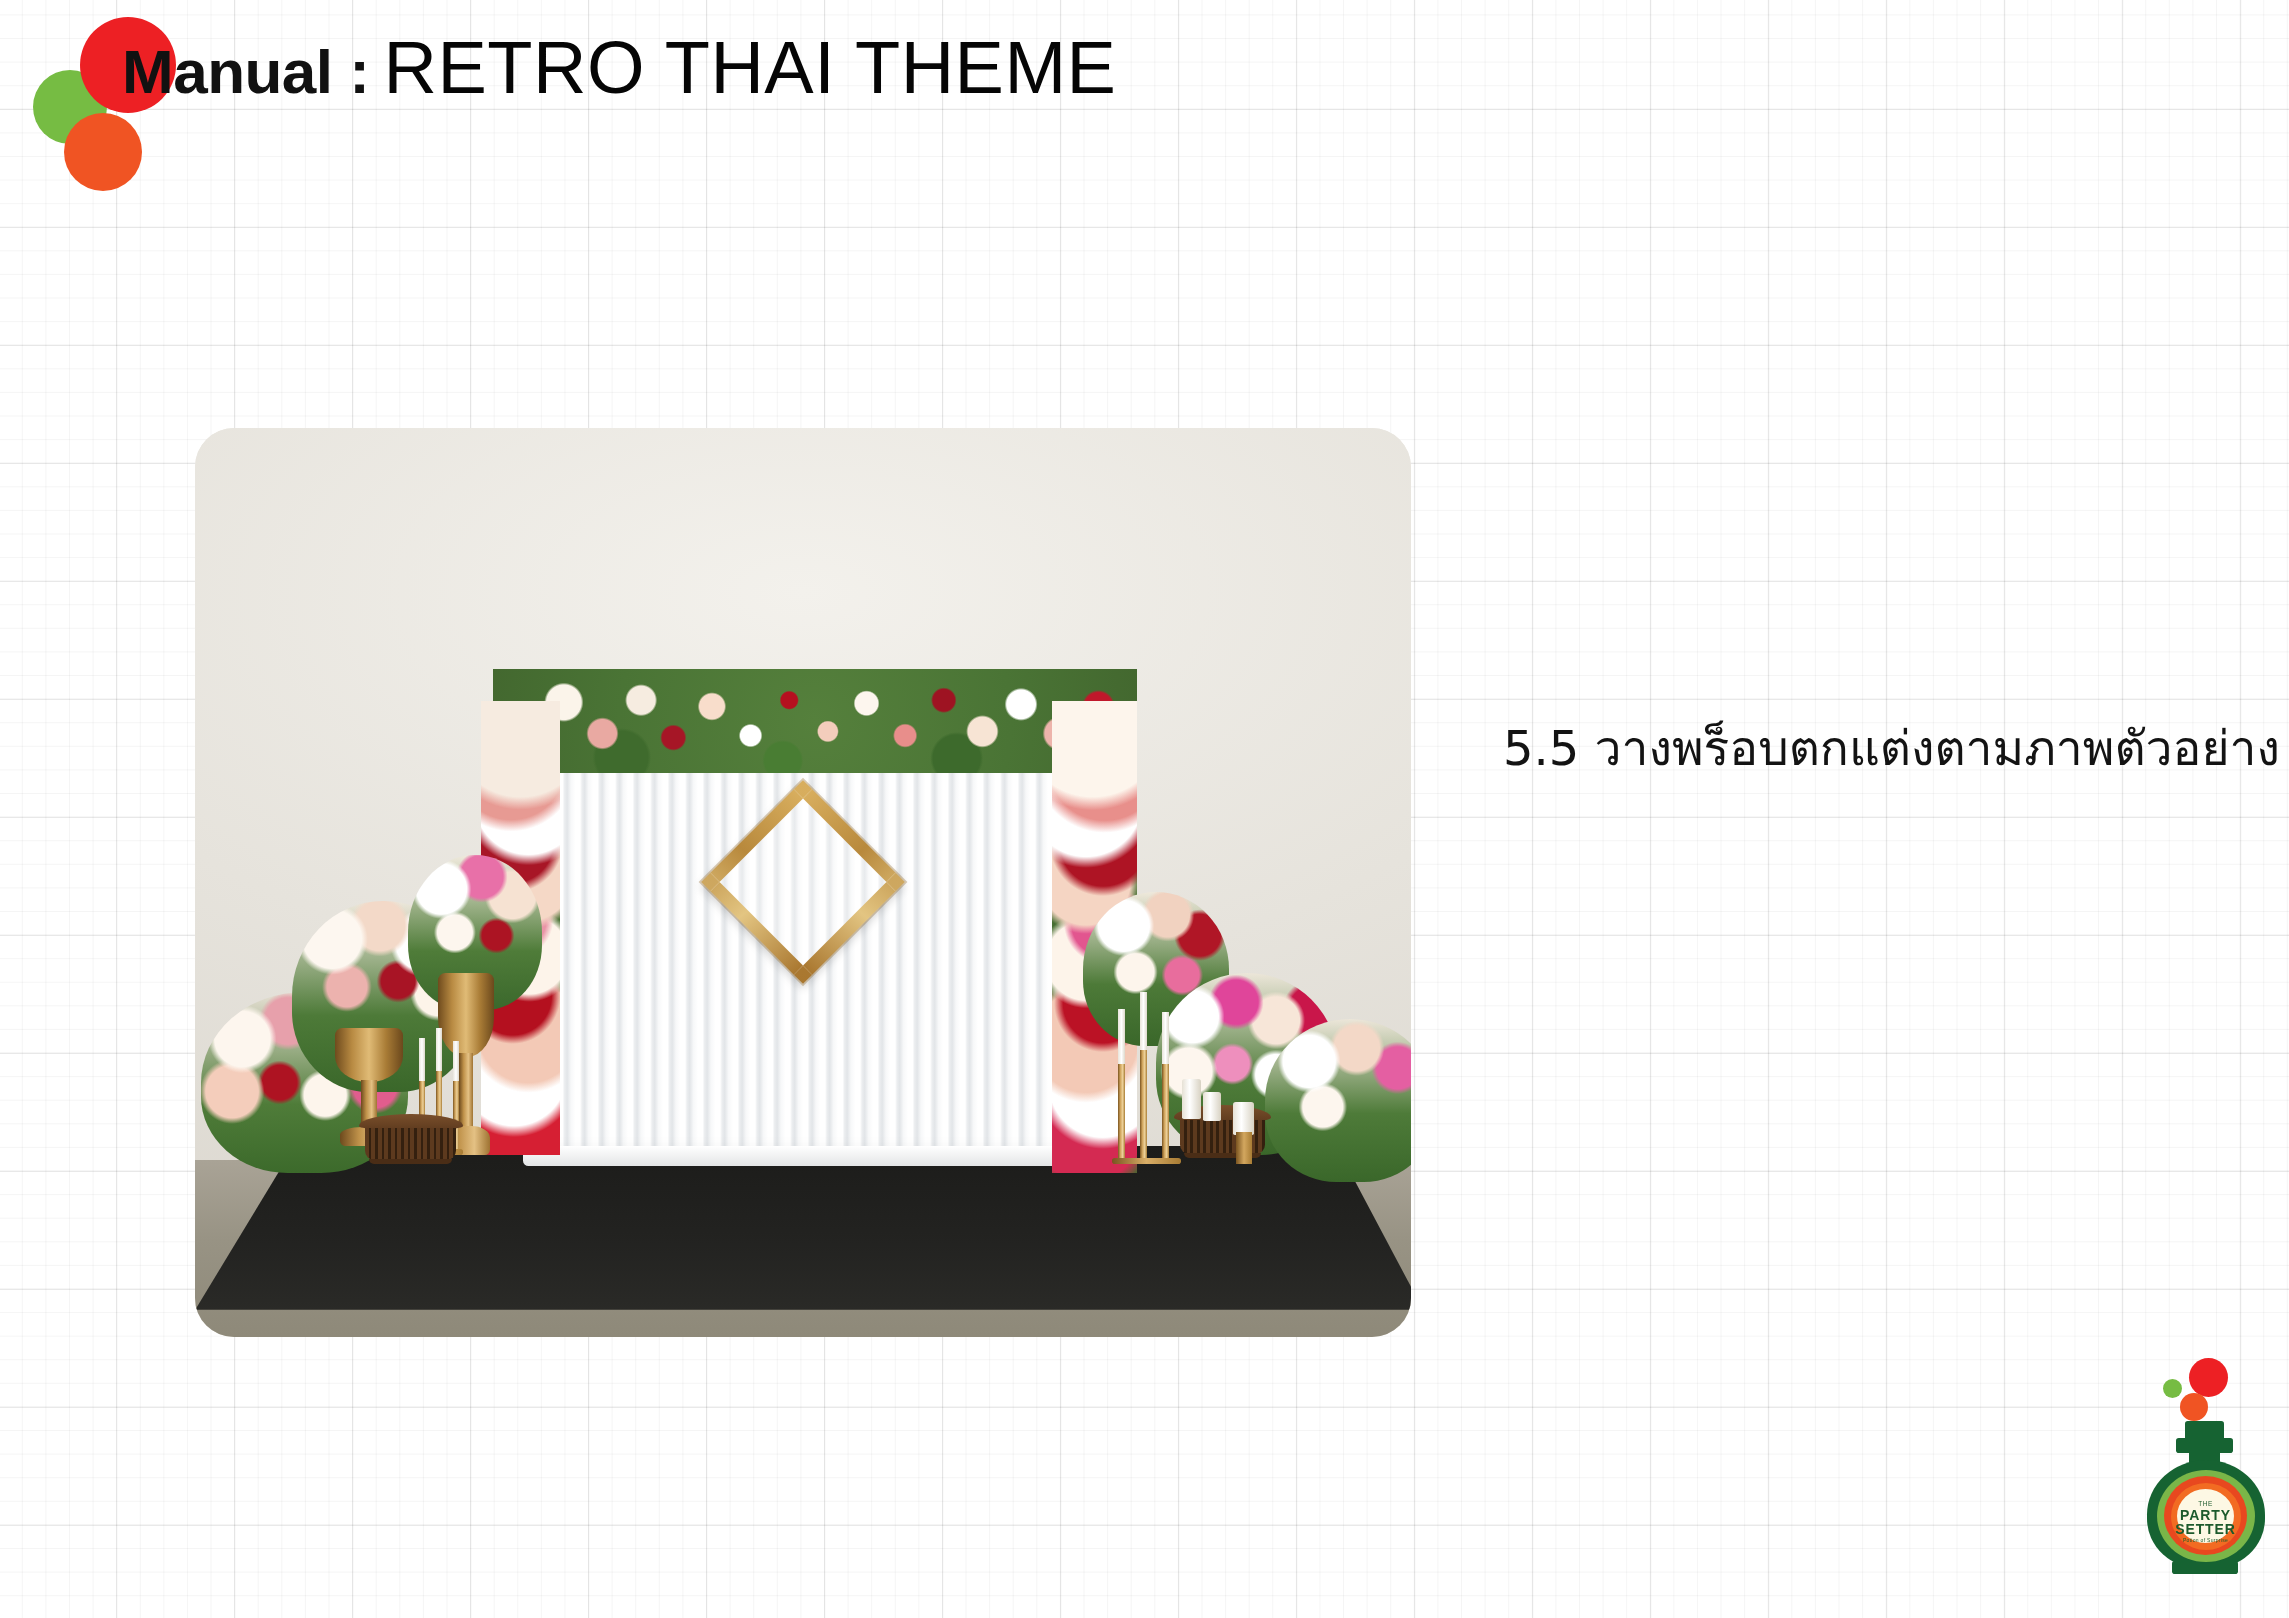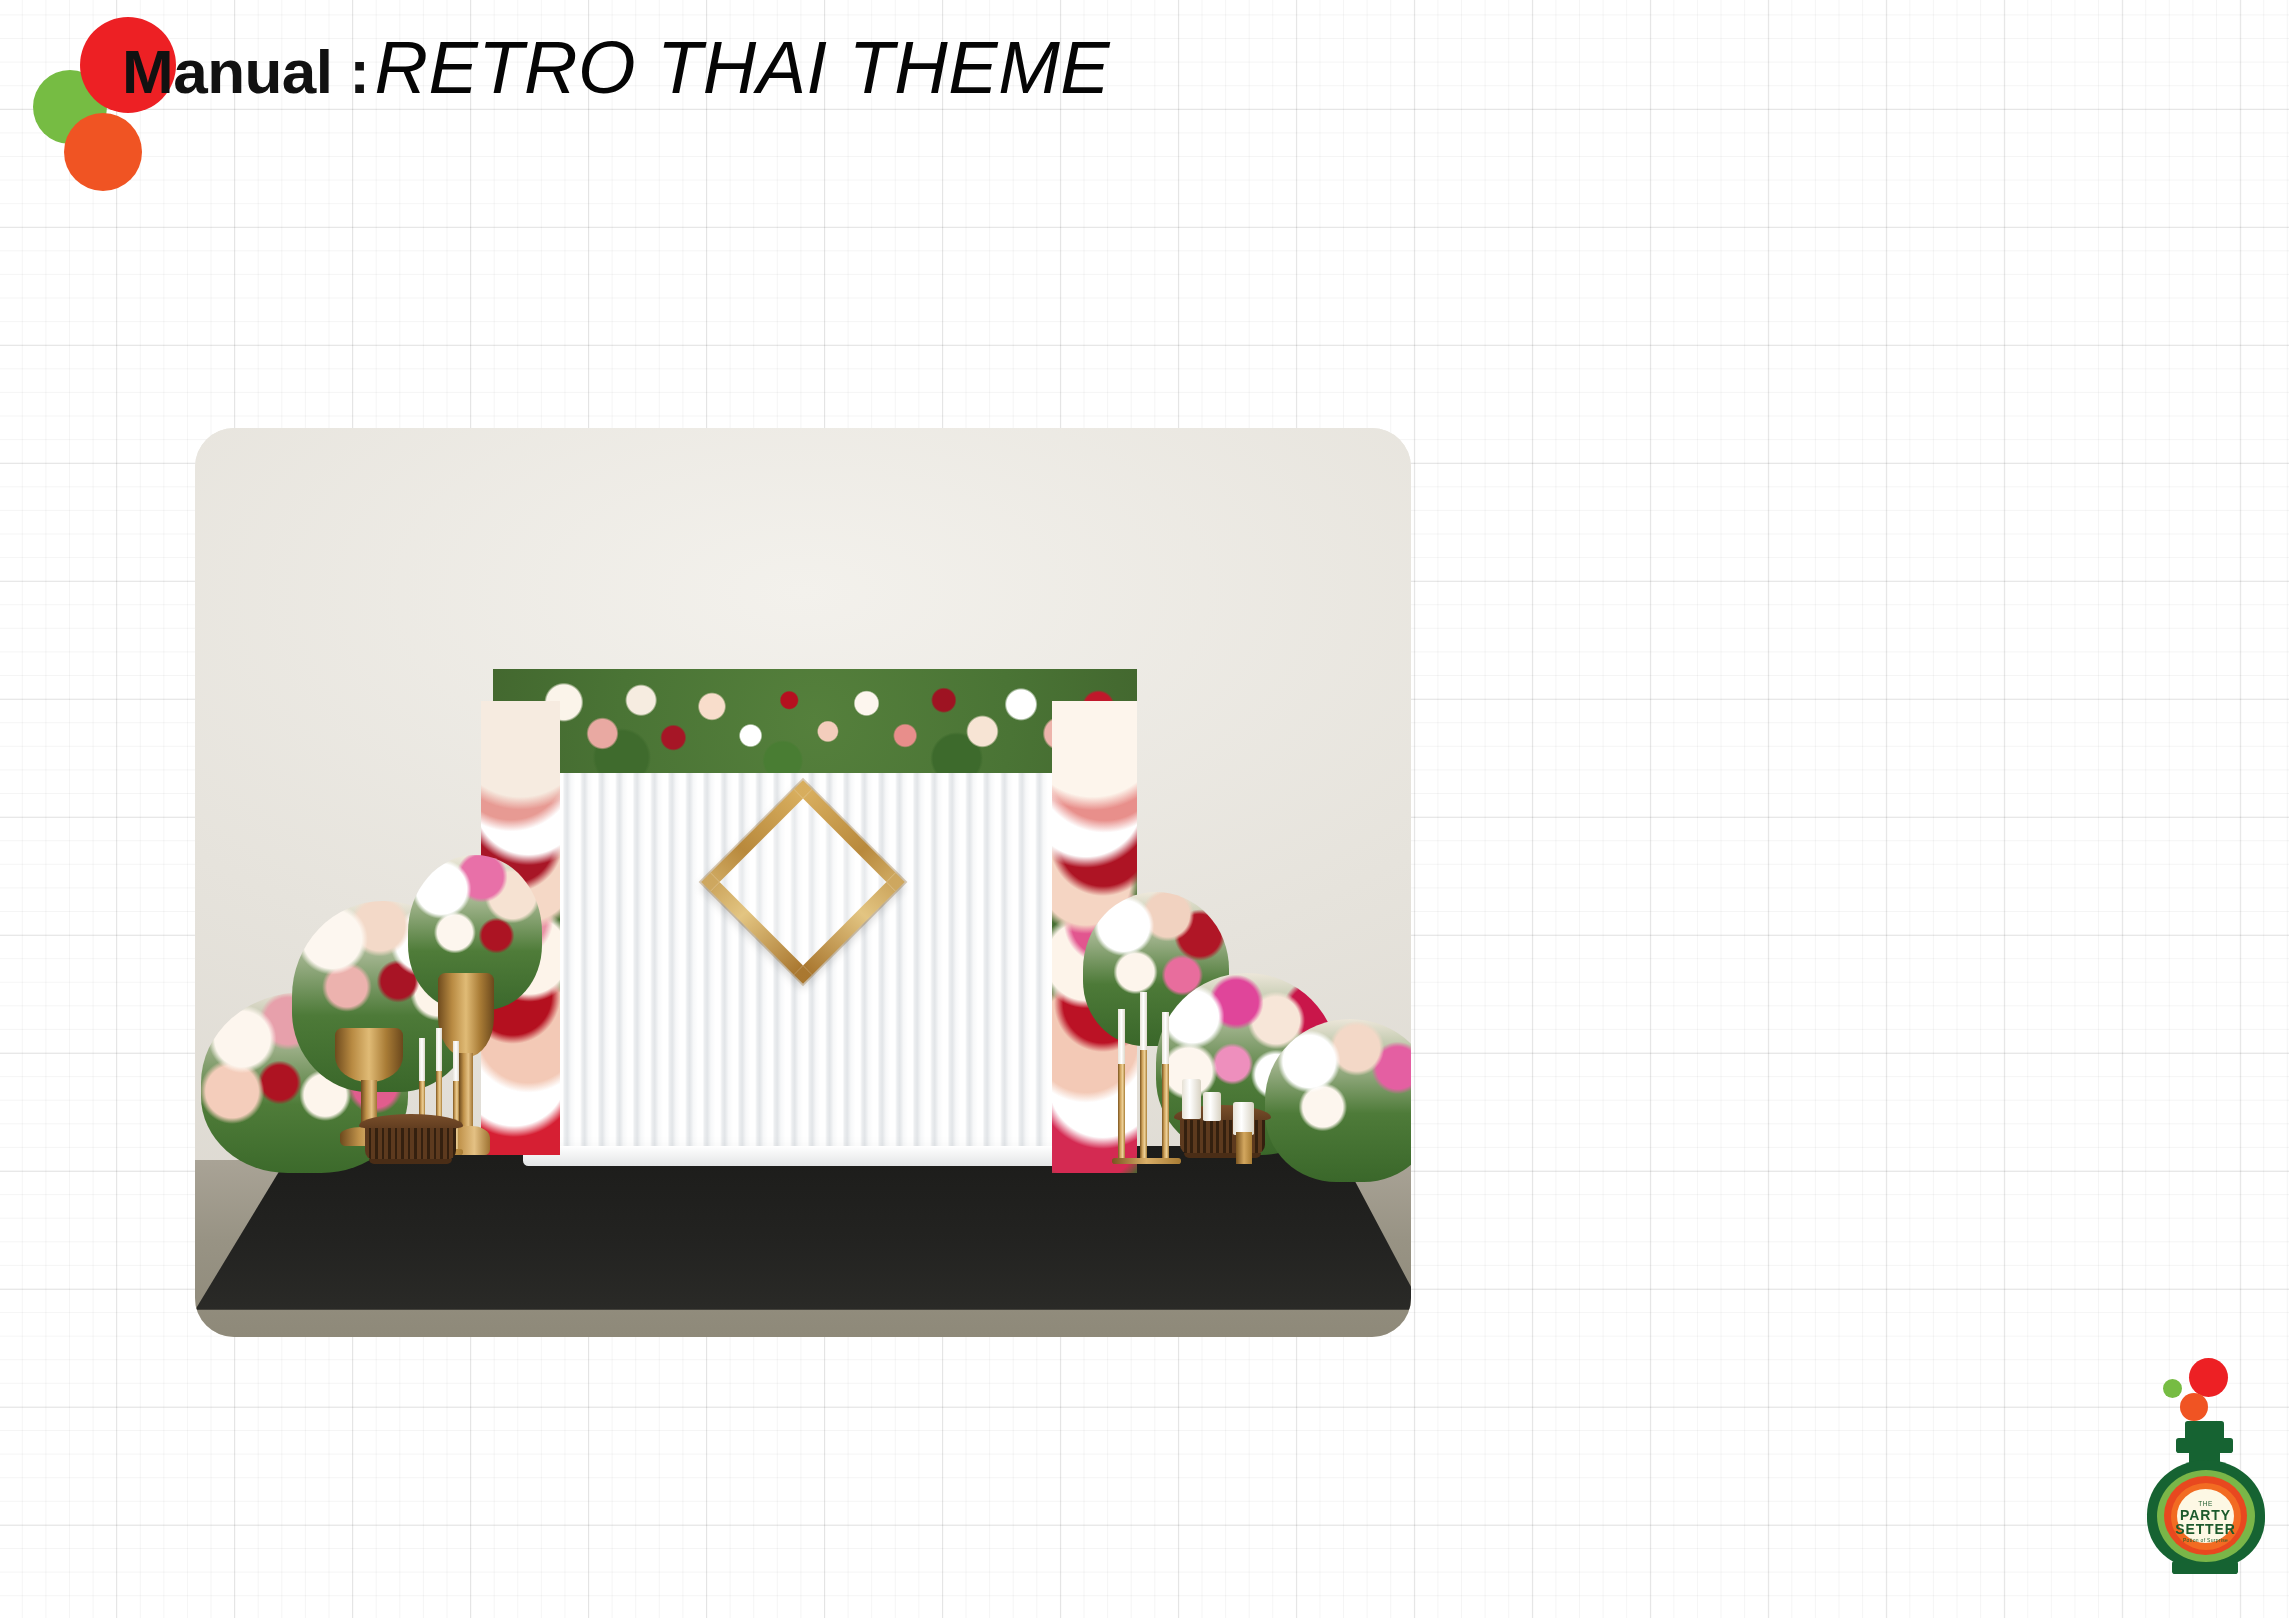--- a/index.html
+++ b/index.html
@@ -60,9 +60,8 @@
     line-height: 1;
     color: #050505;
     letter-spacing: 0.5px;
-    margin-left: 5px;
+    margin-left: 14px;
     font-weight: 400;
-    font-style: italic;
   }
 
   

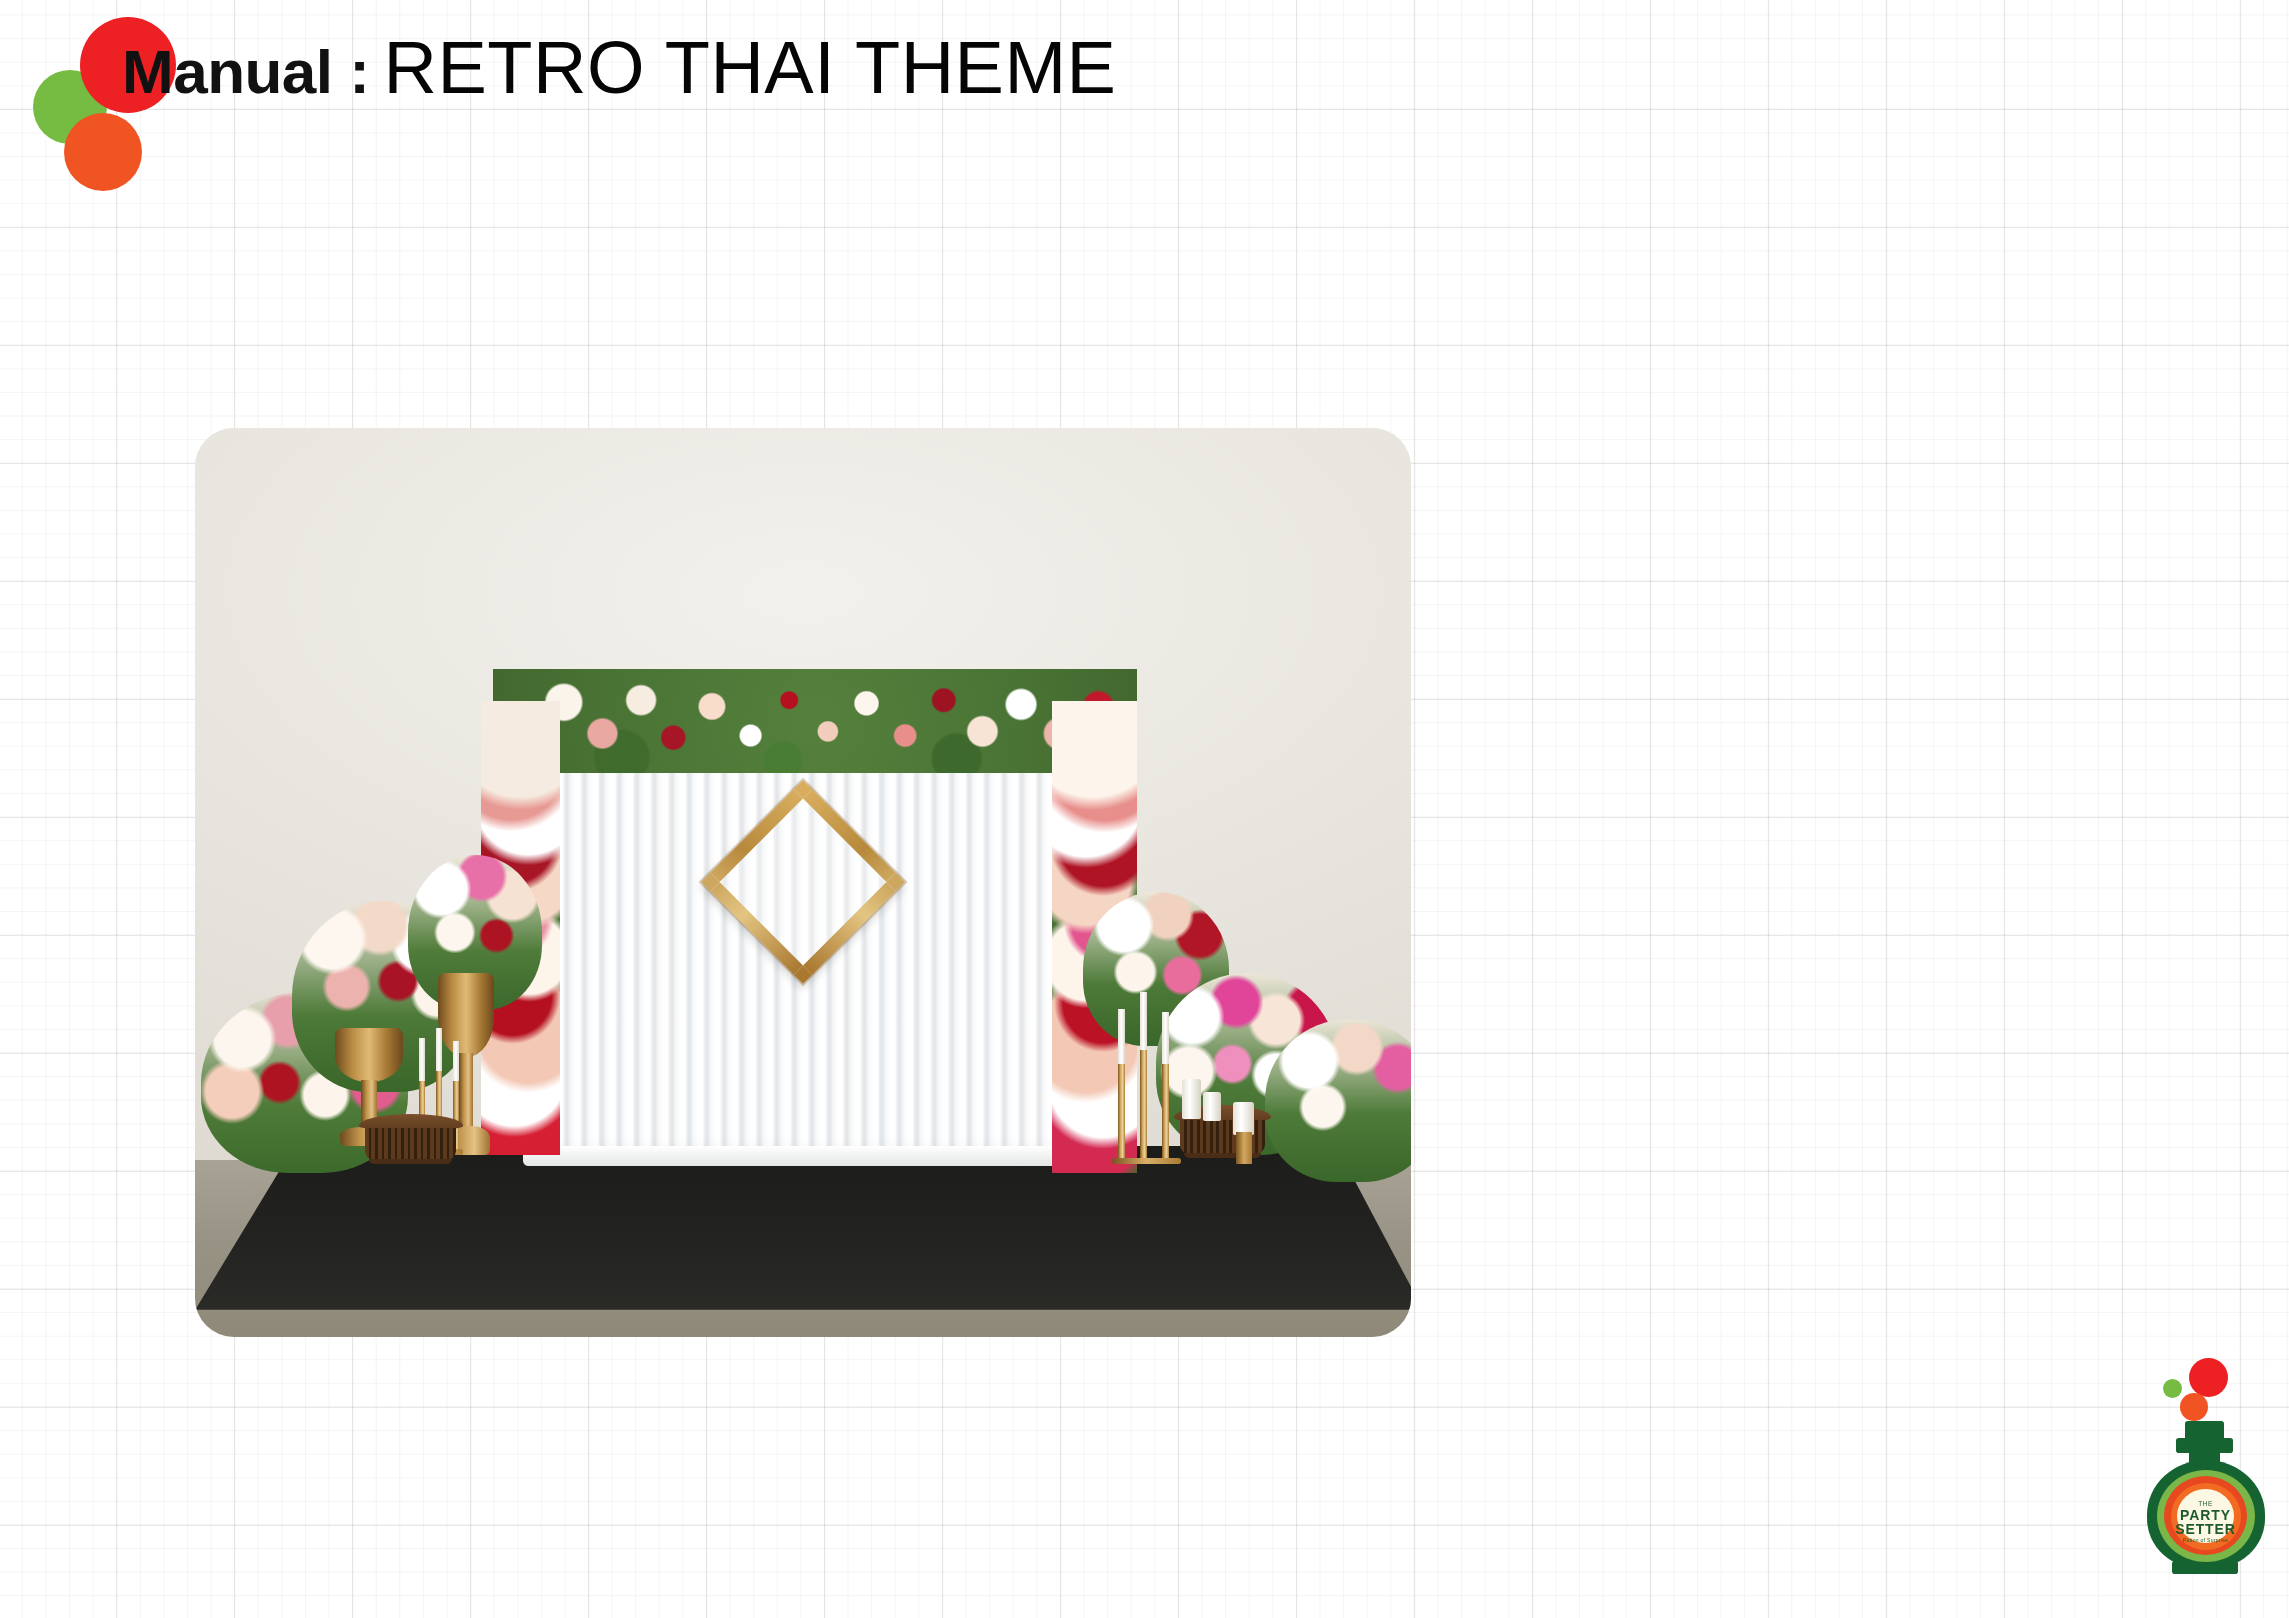--- a/index.html
+++ b/index.html
@@ -500,6 +500,7 @@
     </div>
   </div>
 
+  <div id="caption">5.5 วางพร็อบตกแต่งตามภาพตัวอย่าง</div>
 
   <div id="logo">
     <div class="bub" id="bub-red" style="background:#ed2024"></div>

